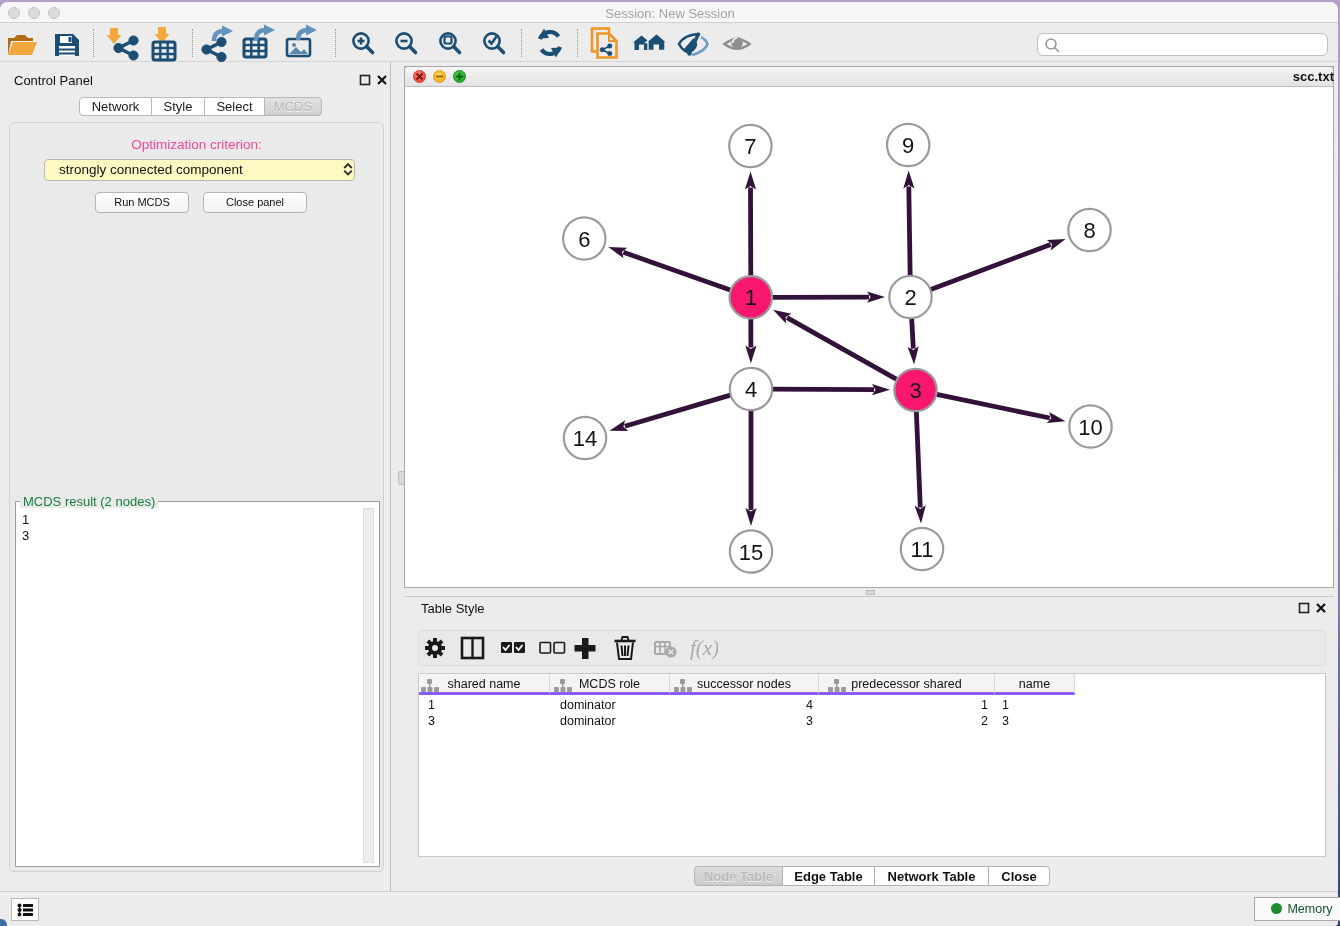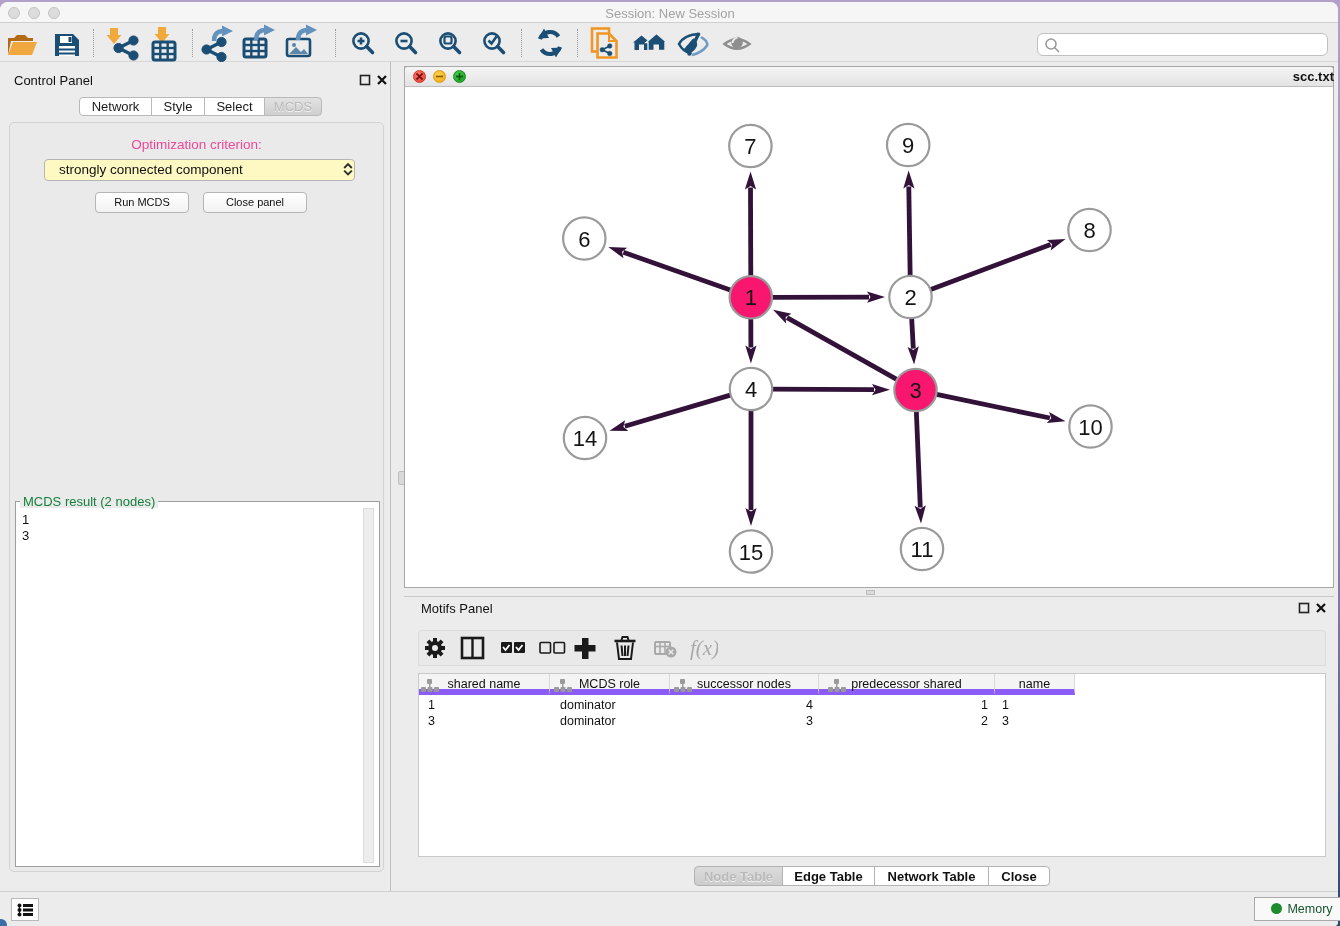--- a/index.html
+++ b/index.html
@@ -259,7 +259,7 @@
   </svg>
 
 <div id="tpanel"></div>
-<div class="ptitle abs" style="left:421px;top:601px">Motifs Panel</div>
+<div class="ptitle abs" style="left:421px;top:601px">Table Style</div>
 <svg class="abs" style="left:1298px;top:602px" width="30" height="13">
     <rect x="1.5" y="1.5" width="9" height="9" fill="none" stroke="#222" stroke-width="1.6"></rect>
     <path d="M19,2 L27,10 M27,2 L19,10" stroke="#111" stroke-width="2.2"></path>

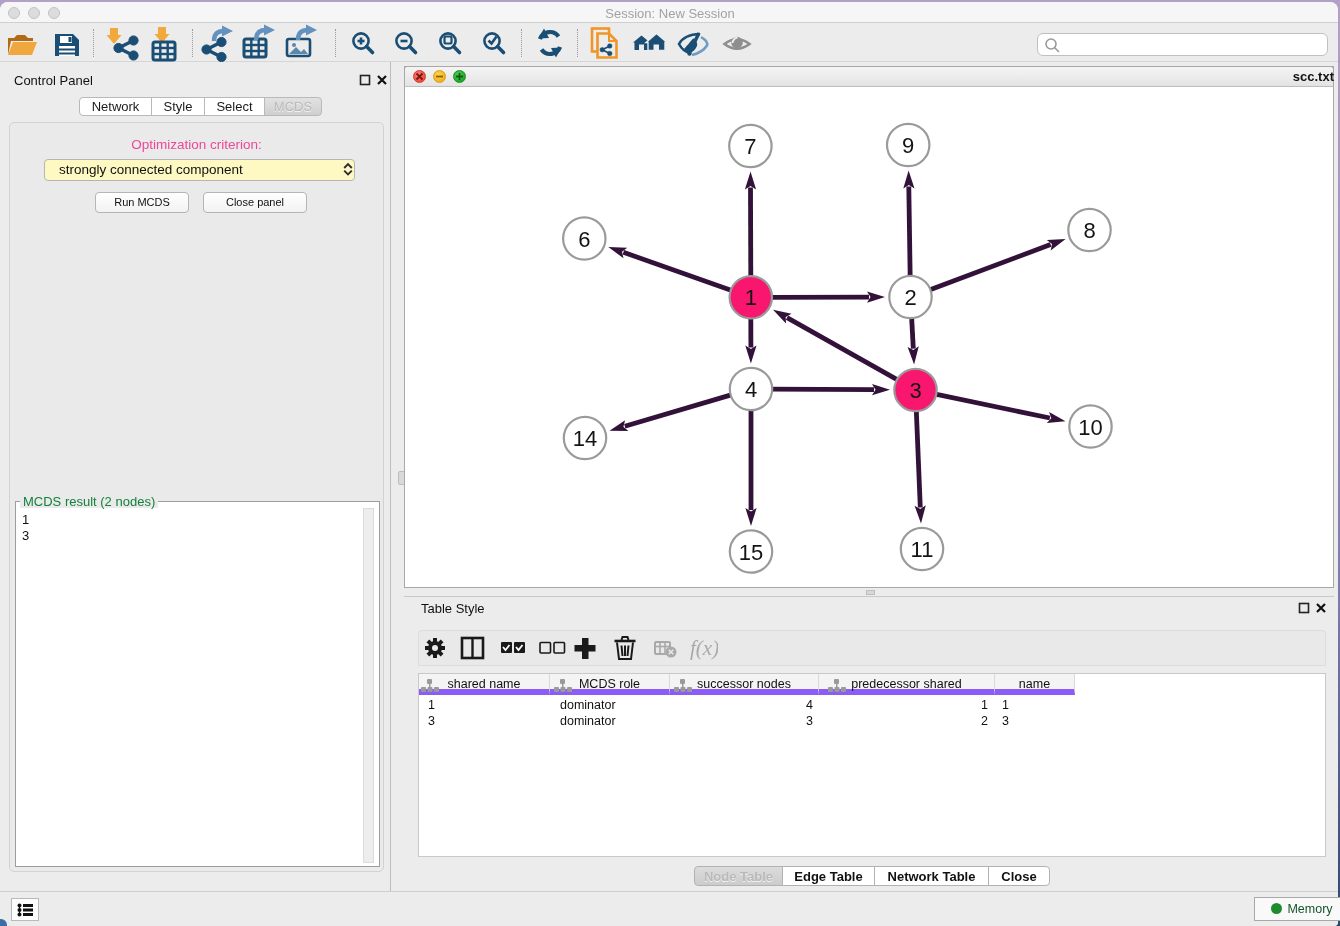--- a/index.html
+++ b/index.html
@@ -29,7 +29,7 @@
 #tpanel{position:absolute;left:404px;top:596px;width:930px;height:292px;background:#ececec;border-top:1px solid #c9c9c9}
 #ttoolbar{position:absolute;left:418px;top:630px;width:908px;height:36px;background:#e9e9e9;border:1px solid #dcdcdc;border-radius:4px 4px 0 0}
 #ttable{position:absolute;left:418px;top:673px;width:908px;height:184px;background:#fff;border:1px solid #c9c9c9}
-.th{position:absolute;top:674px;height:21px;background:#f4f4f4;border-right:1px solid #d9d9d9;border-bottom:6px solid #8b5cf6;font-size:12.5px;color:#111;text-align:center;line-height:20px}
+.th{position:absolute;top:674px;height:21px;background:#f4f4f4;border-right:1px solid #d9d9d9;border-bottom:3px solid #8b5cf6;font-size:12.5px;color:#111;text-align:center;line-height:20px}
 .td{position:absolute;height:16px;font-size:12.5px;color:#111;line-height:16px}
 .btab{position:absolute;top:866px;height:20px;border:1px solid #b2b2b2;background:#fff;font-size:13px;font-weight:700;text-align:center;line-height:19px;color:#111}
 #statusbar{position:absolute;left:0;top:891px;width:1338px;height:35px;background:#ececec;border-top:1px solid #cfcfcf;border-radius:0 0 4px 0}

